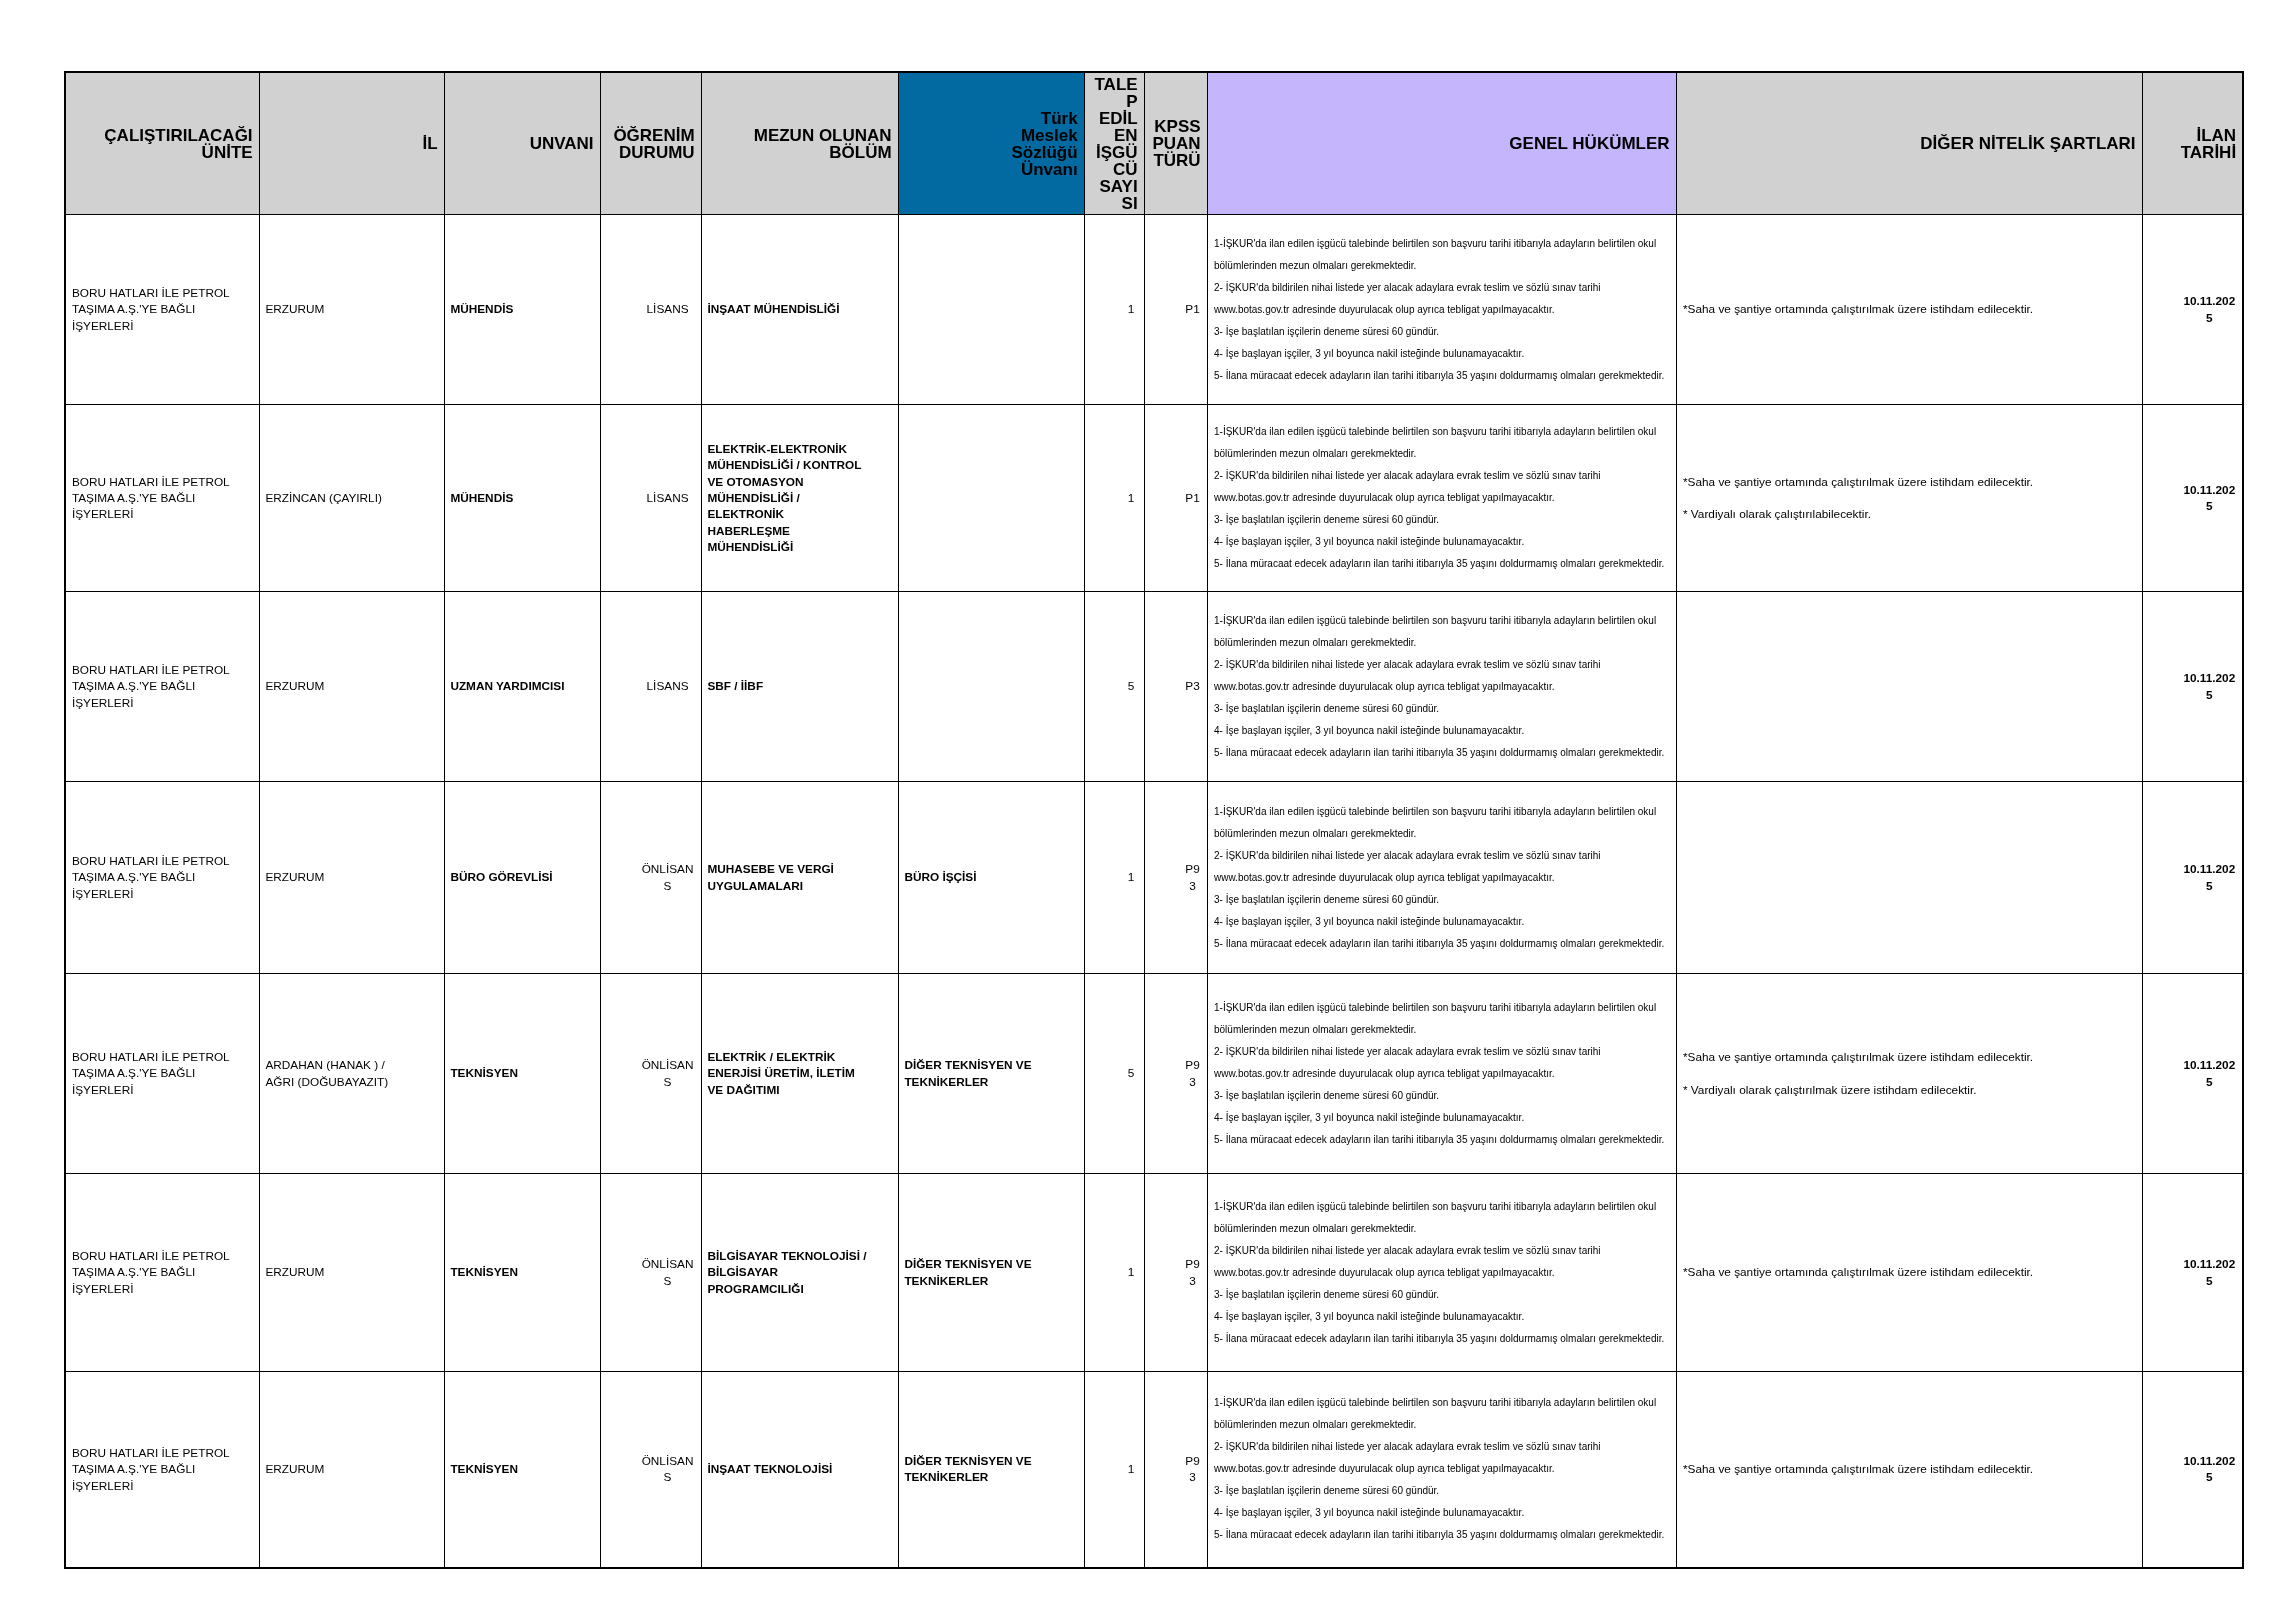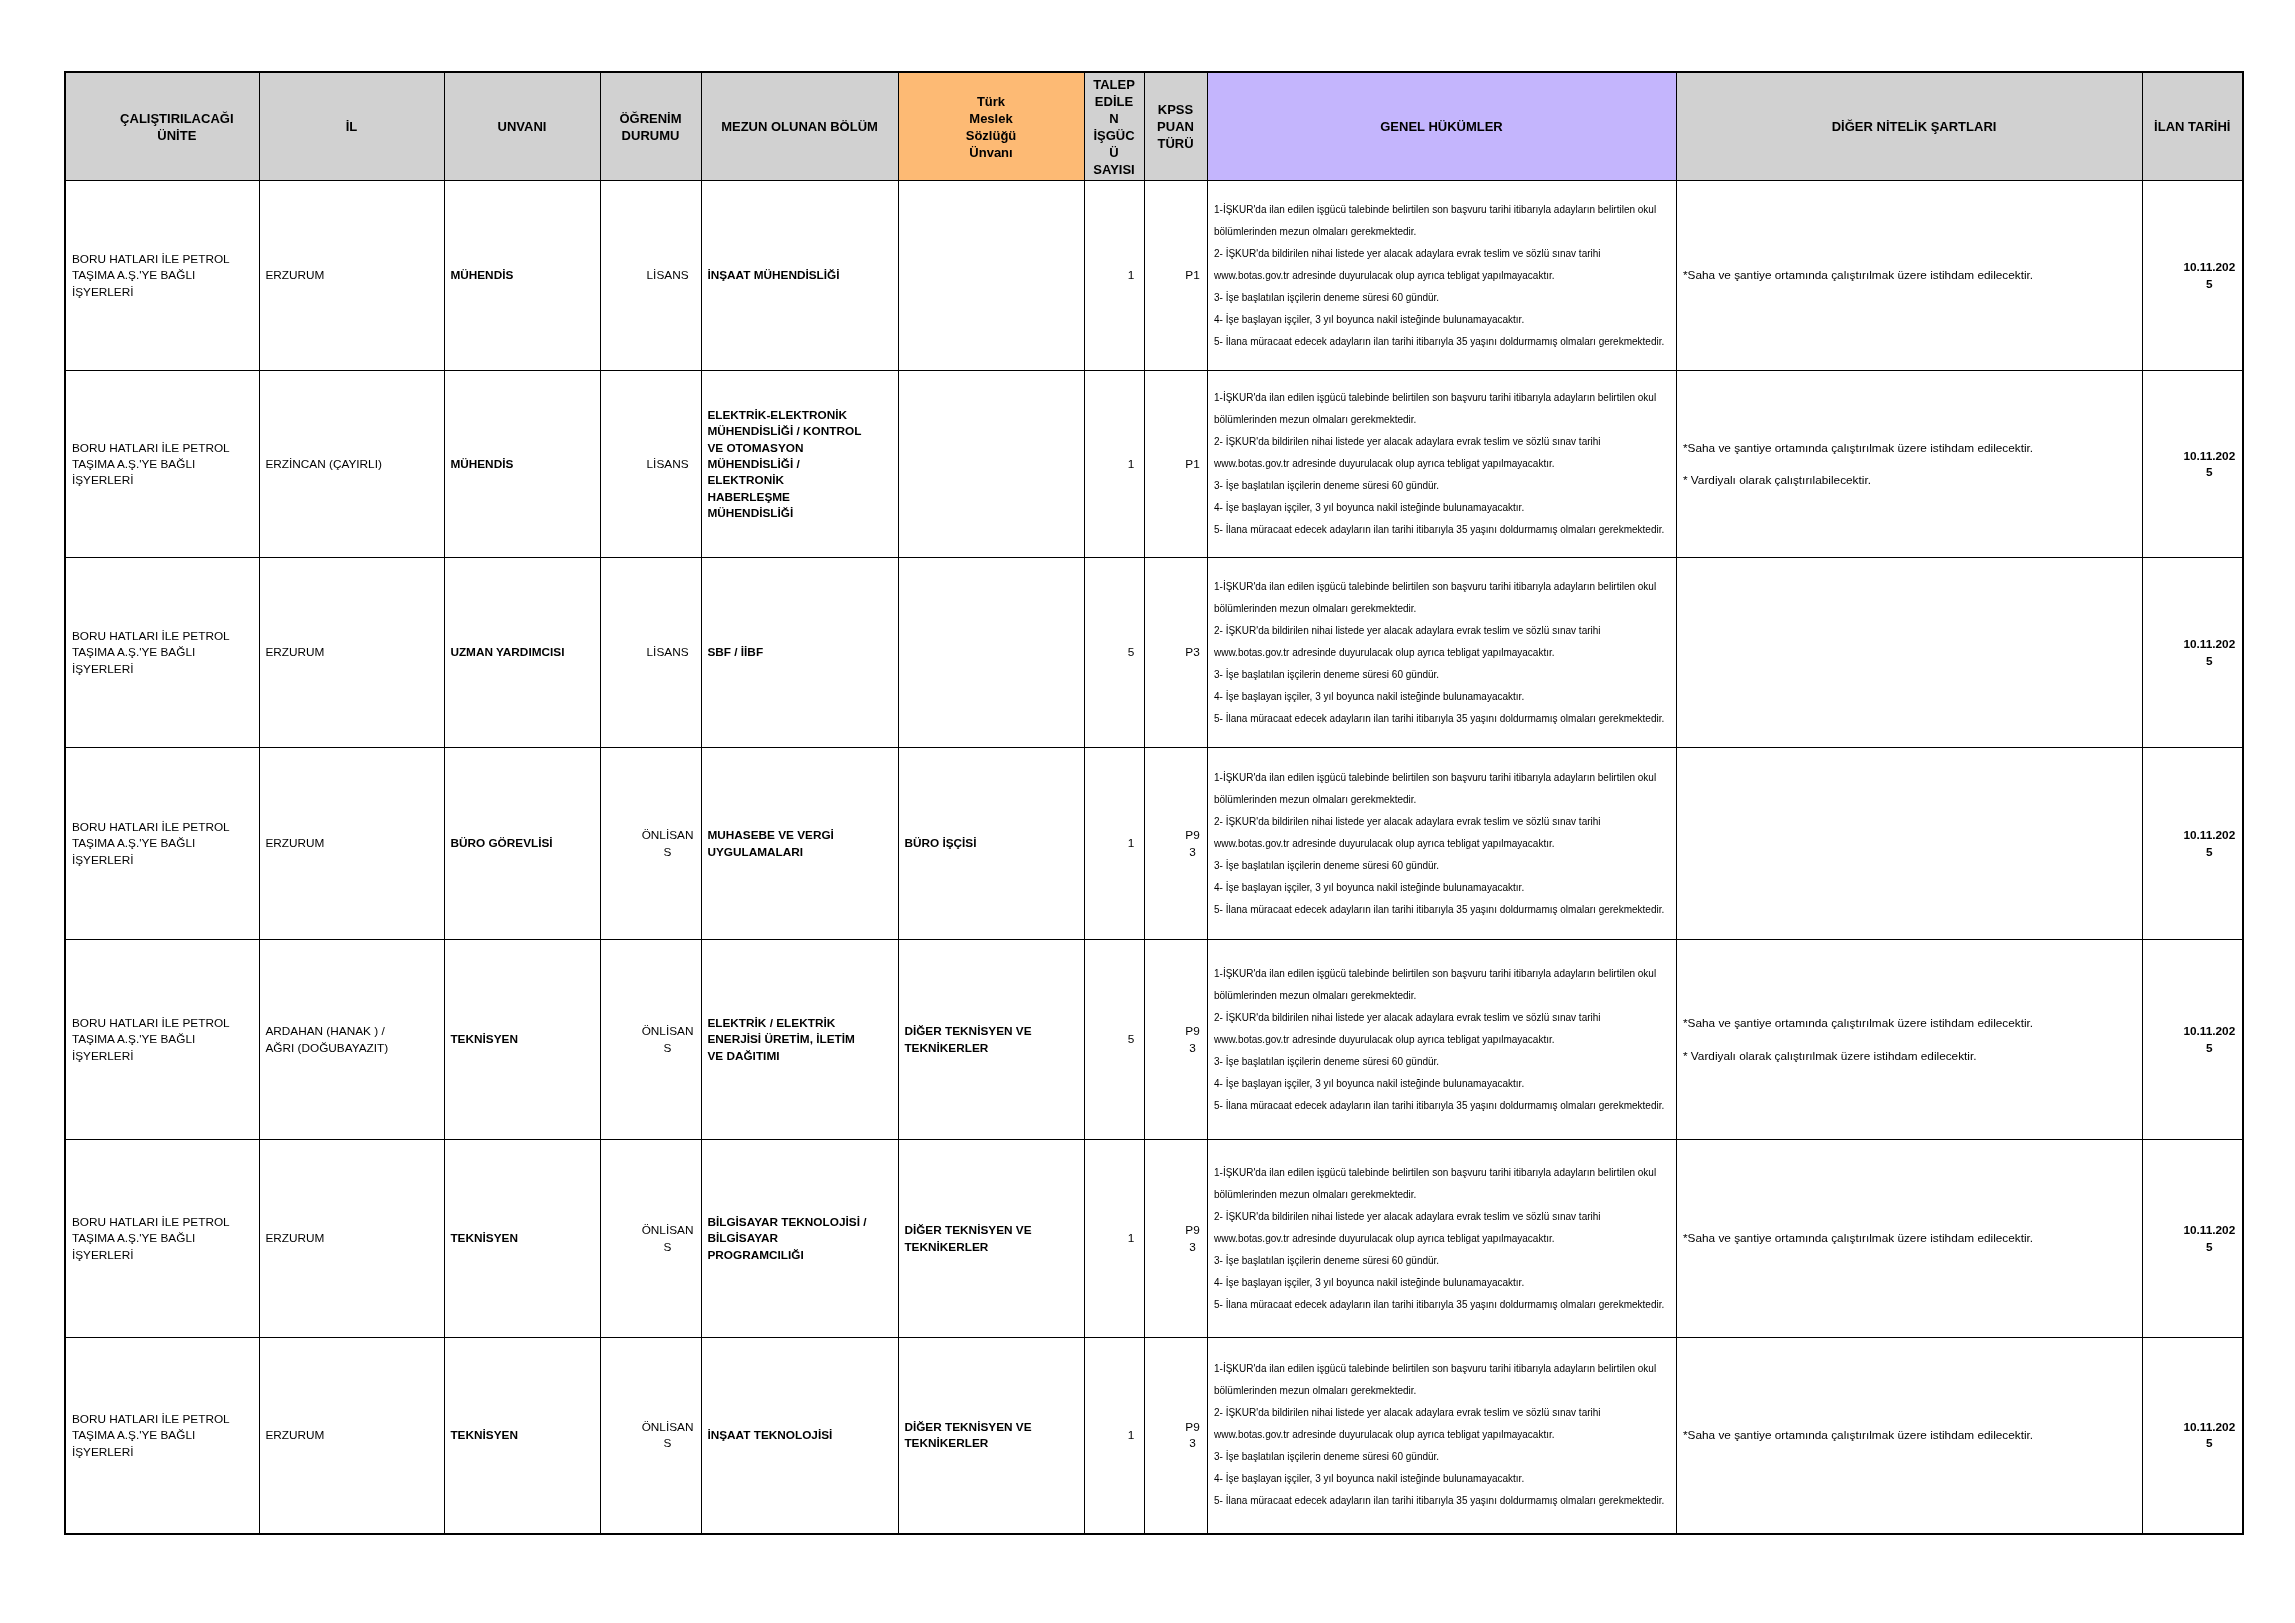--- a/index.html
+++ b/index.html
@@ -32,9 +32,9 @@
   .job-table th{
     background:#d1d1d1;
     font-weight:bold;
-    font-size:13px;
+    font-size:17px;
     line-height:17px;
-    text-align:center;
+    text-align:right;
     border-bottom-width:1.3px;
   }
   .job-table td{

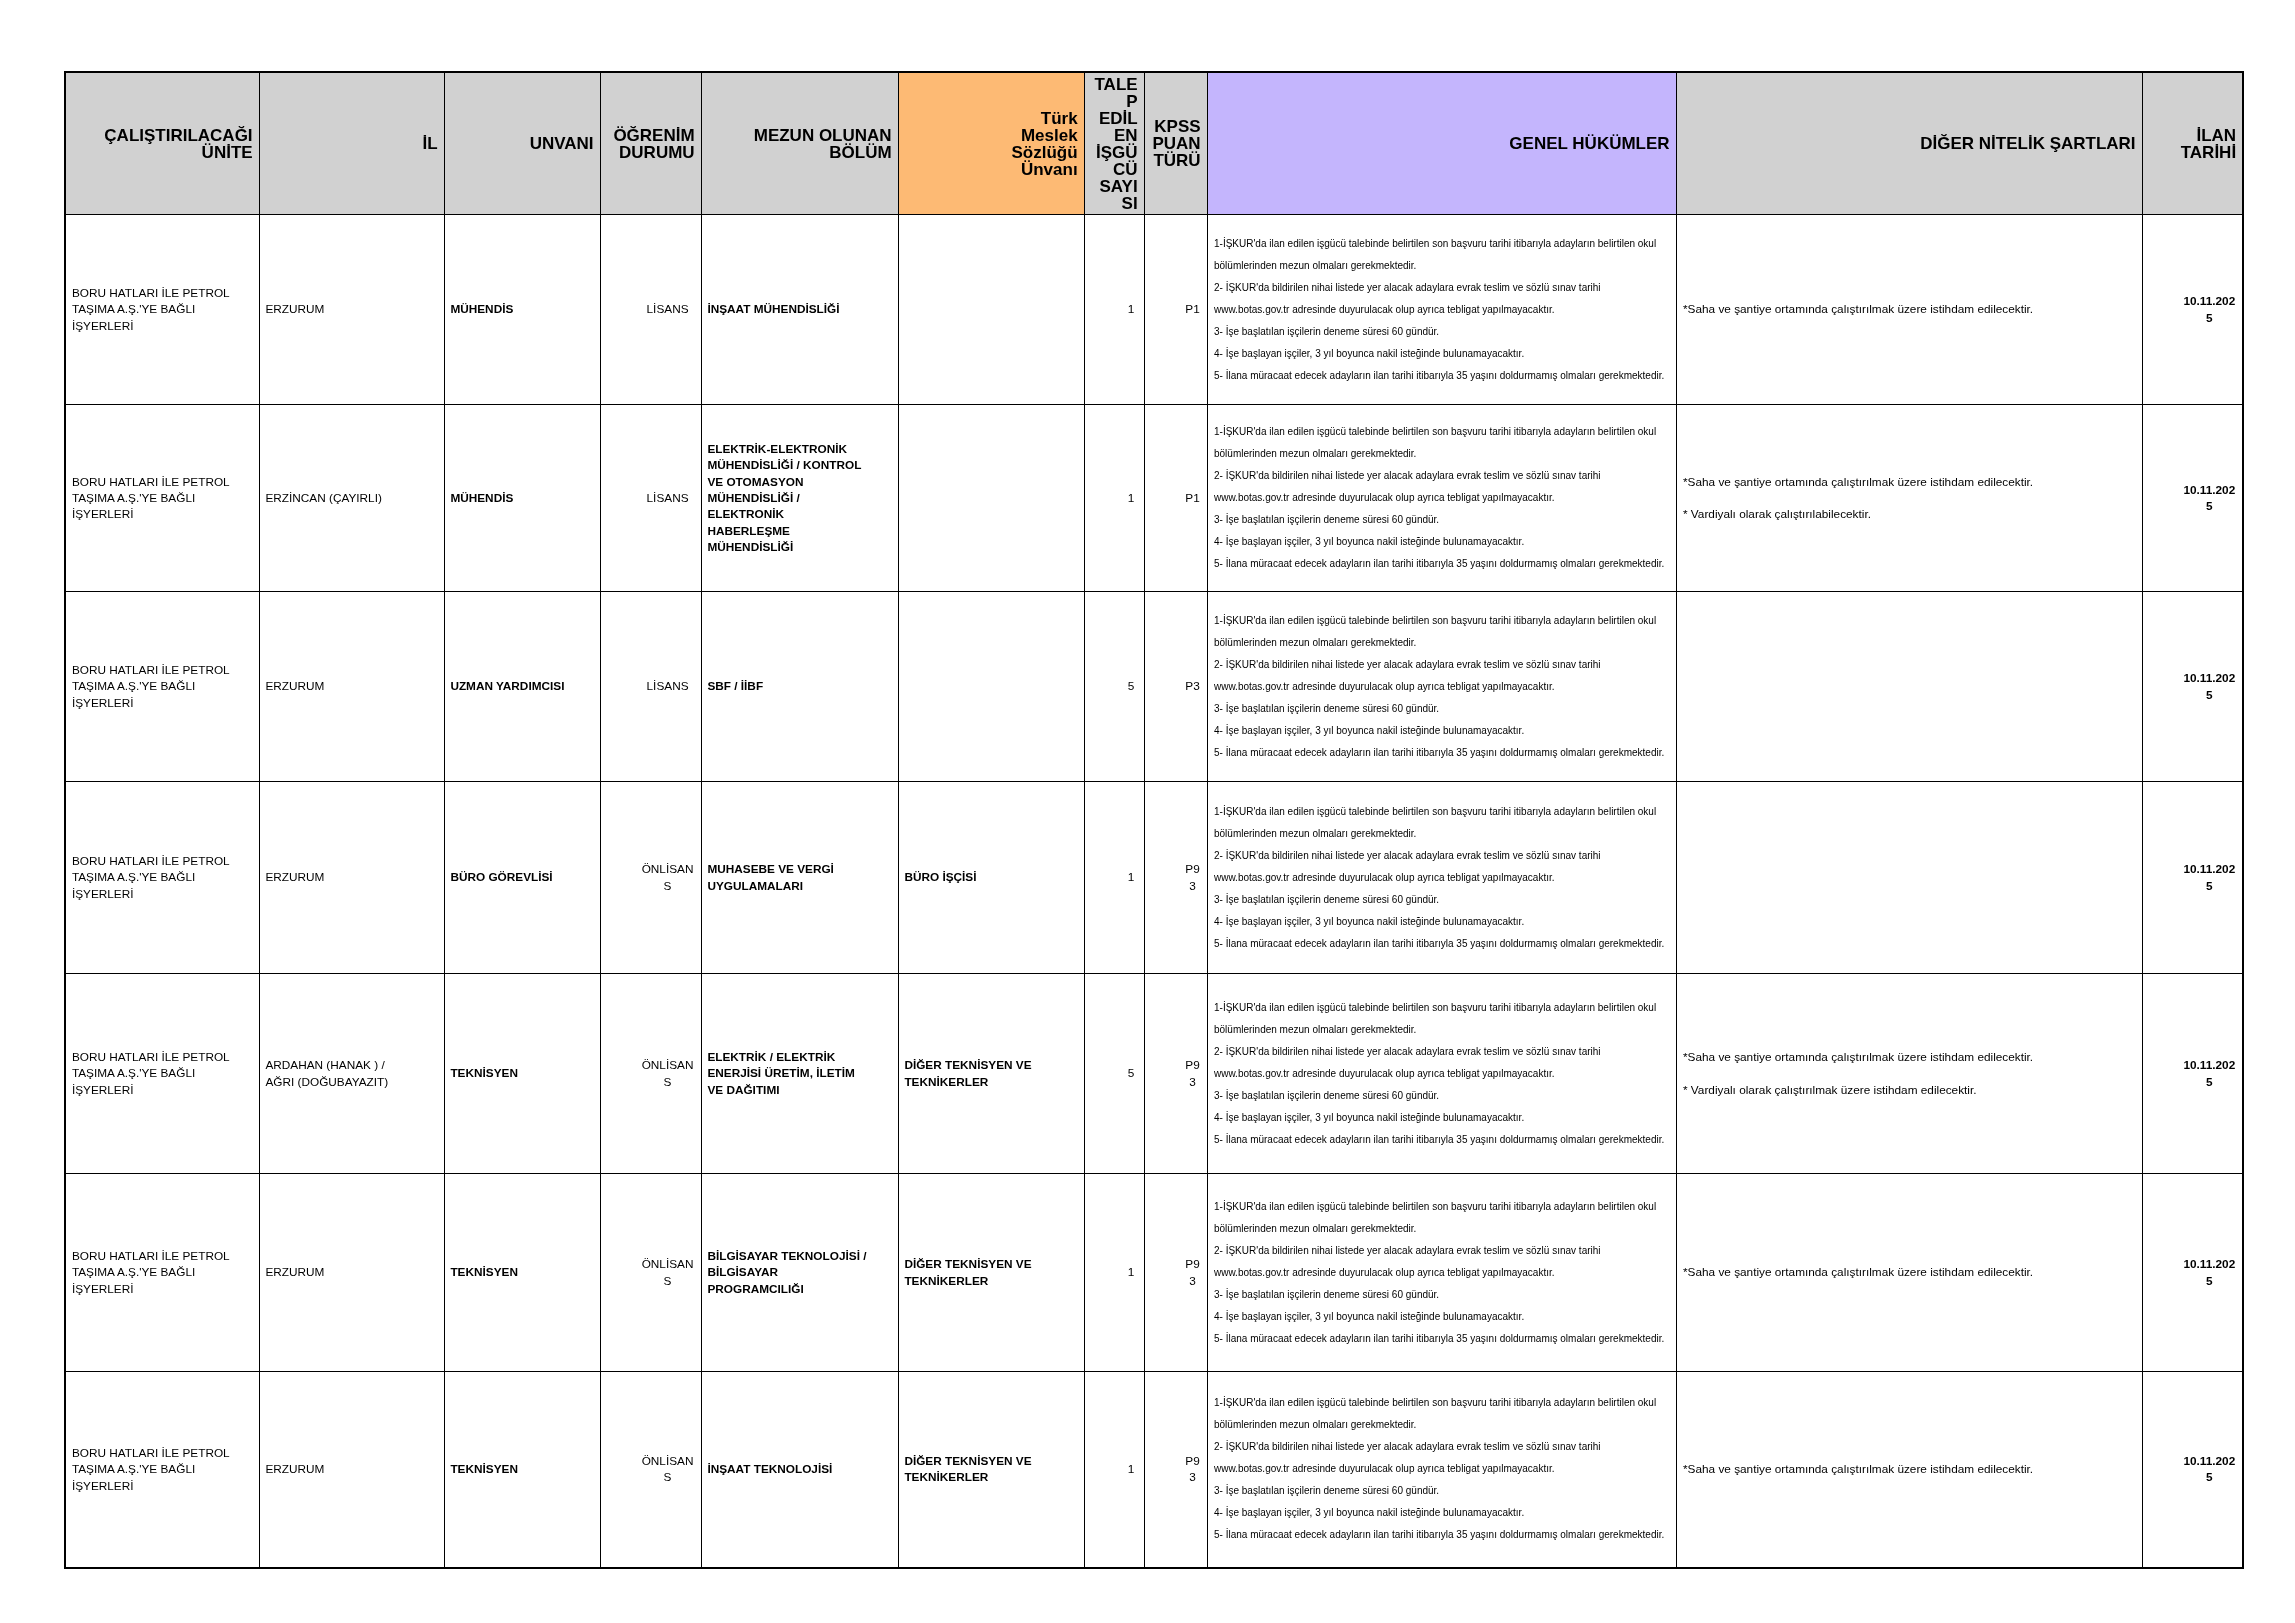--- a/index.html
+++ b/index.html
@@ -82,7 +82,7 @@
           <th style="background: rgb(209, 209, 209);">ÖĞRENİM
 DURUMU</th>
           <th style="background: rgb(209, 209, 209);">MEZUN OLUNAN BÖLÜM</th>
-          <th style="background: #fdba74; margin-left: 8px;">Türk
+          <th style="background: #0369a1; margin-left: 8px;">Türk
 Meslek
 Sözlüğü
 Ünvanı</th>

